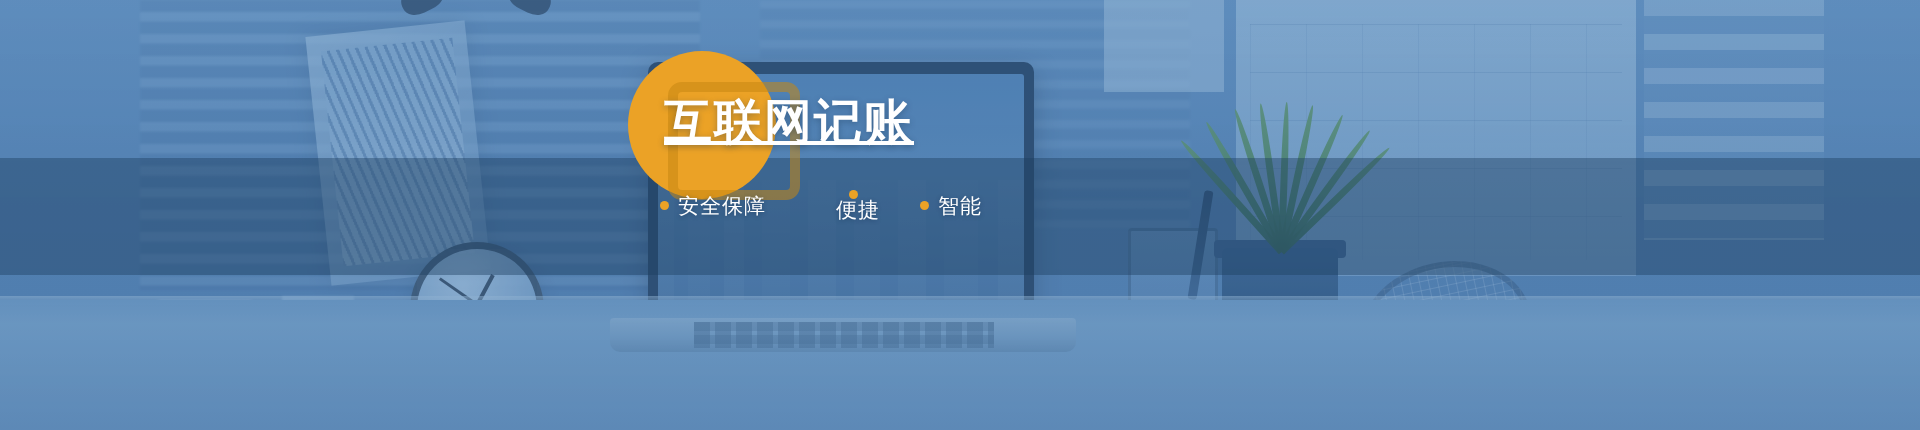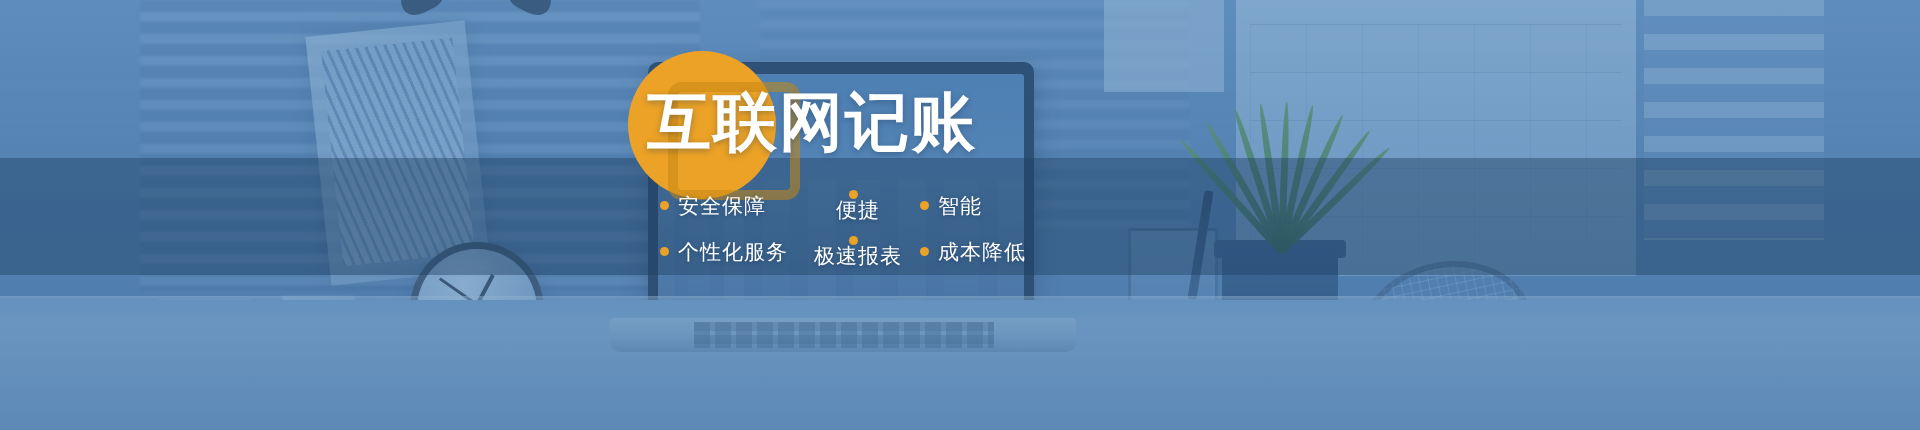--- a/index.html
+++ b/index.html
@@ -353,15 +353,16 @@
 
   .title {
     position: absolute;
-    left: 647px;
+    left: 664px;
     top: 90px;
     color: #ffffff;
-    font-size: 64px;
+    font-size: 48px;
     line-height: 64px;
     font-weight: bold;
     letter-spacing: 2px;
     white-space: nowrap;
     text-shadow: 0 2px 6px rgba(20,45,75,.35);
+    text-decoration: underline;
   }
 
   .features {

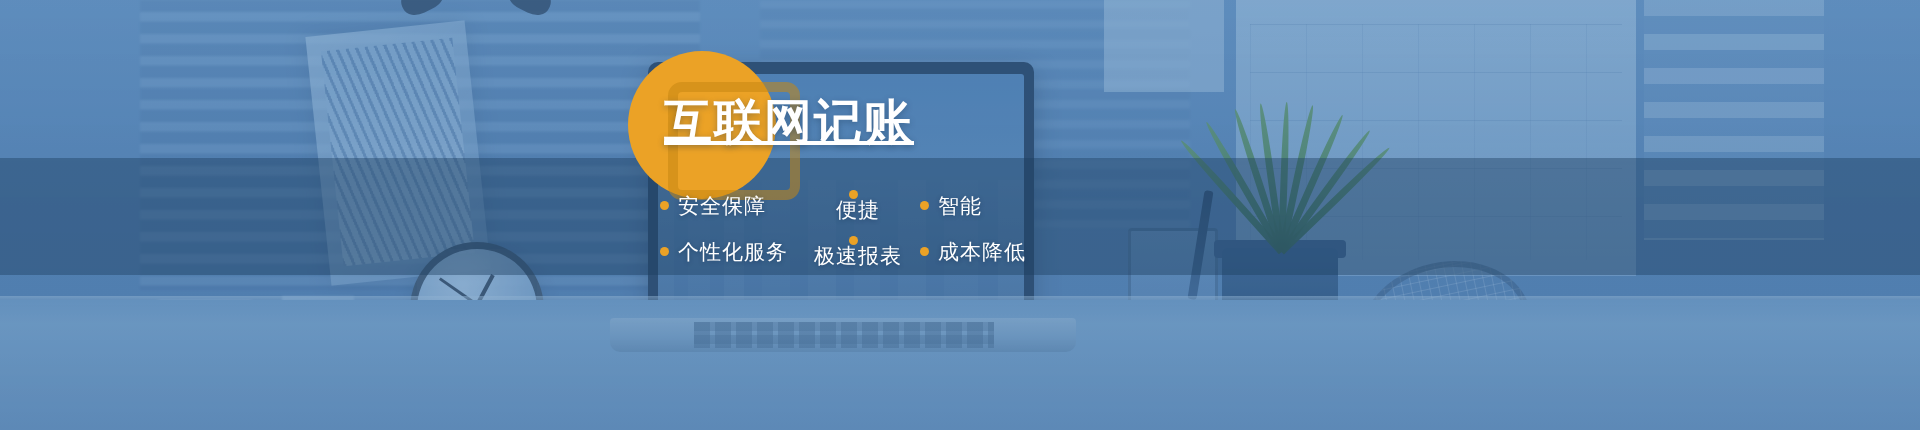--- a/index.html
+++ b/index.html
@@ -484,20 +484,6 @@
           <span class="label">智能</span>
         </div>
       </div>
-      <div class="feature-row">
-        <div class="feature c1">
-          <span class="dot"></span>
-          <span class="label">个性化服务</span>
-        </div>
-        <div class="feature c2">
-          <span class="dot"></span>
-          <span class="label">极速报表</span>
-        </div>
-        <div class="feature c3">
-          <span class="dot"></span>
-          <span class="label">成本降低</span>
-        </div>
-      </div>
     </div>
   </div>
 

